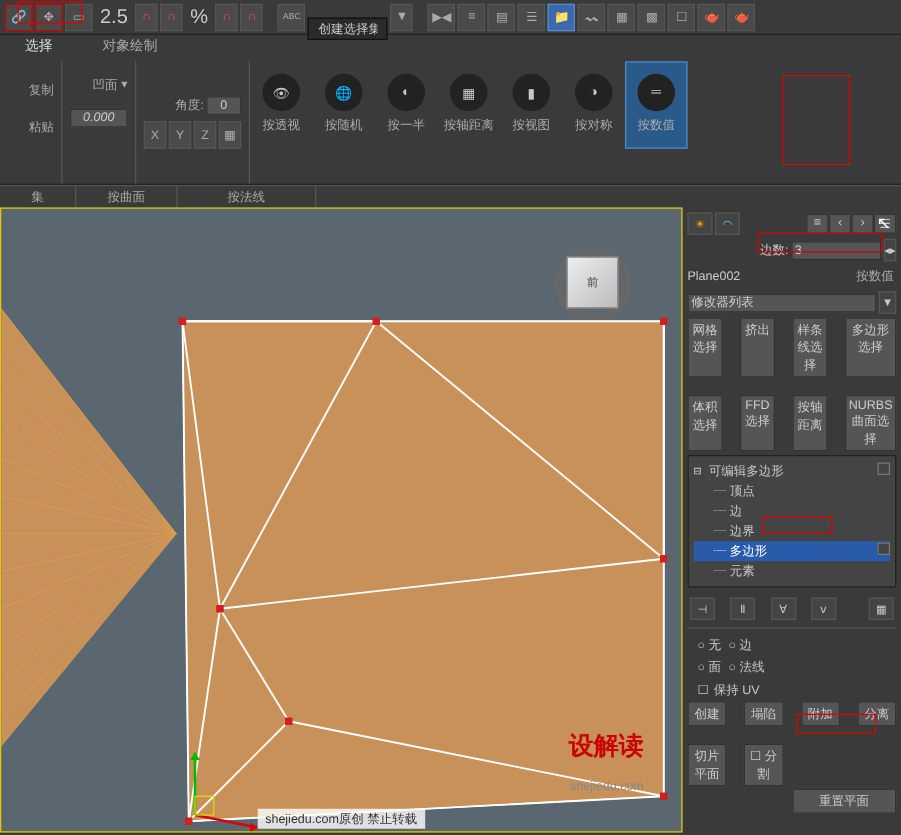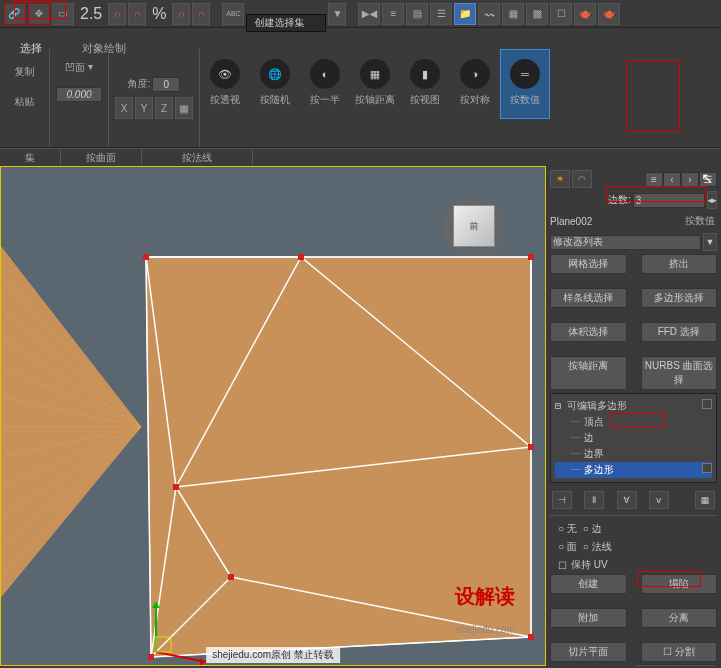--- a/index.html
+++ b/index.html
@@ -8,7 +8,7 @@
 .tb-btn { width: 22px; height: 22px; background: #4a4a4a; border: 1px solid #555; display: flex; align-items: center; justify-content: center; color: #aaa; font-size: 10px; }
 .tb-btn.small { width: 18px; }
 .tb-val { color: #ccc; padding: 0 4px; font-size: 16px; }
-.tb-input { background: #2a2a2a; border: 1px solid #111; color: #ccc; width: 80px; height: 18px; font-size: 10px; padding: 0 7px; margin-top: 19px; }
+.tb-input { background: #2a2a2a; border: 1px solid #111; color: #ccc; width: 64px; height: 18px; font-size: 10px; padding: 0 7px; margin-top: 19px; }
 .tb-red { border: 1px solid #c00; }
 .tb-blue { background: #3a6aaa; border: 1px solid #5a8acc; }
 .ribbon { background: #3a3a3a; height: 120px; display: flex; border-bottom: 1px solid #222; }

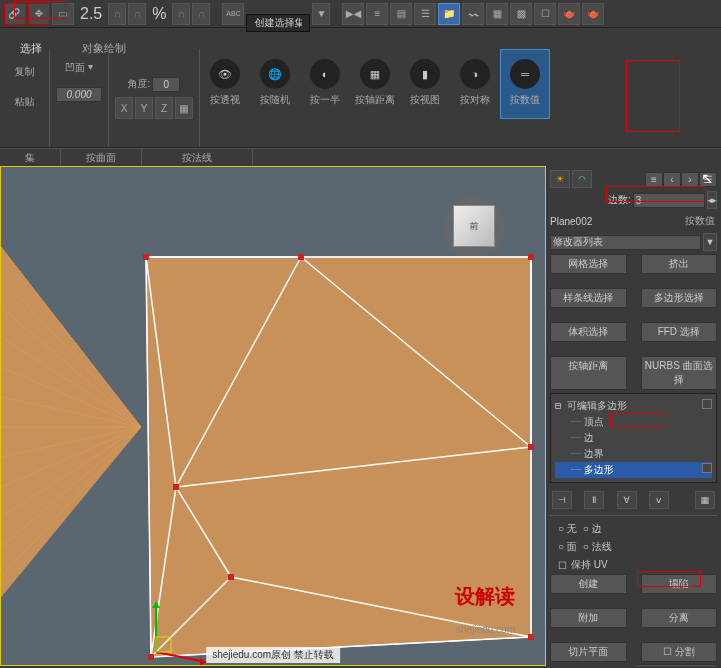--- a/index.html
+++ b/index.html
@@ -13,7 +13,7 @@
 .tb-blue { background: #3a6aaa; border: 1px solid #5a8acc; }
 .ribbon { background: #3a3a3a; height: 120px; display: flex; border-bottom: 1px solid #222; }
 .rib-tabs { position: absolute; top: 29px; left: 0; display: flex; height: 20px; }
-.rib-tab { padding: 12px 20px; color: #aaa; font-size: 11px; }
+.rib-tab { padding: 0 20px; color: #aaa; font-size: 11px; }
 .rib-tab.active { background: #3a3a3a; color: #ddd; }
 .rib-groups { display: flex; margin-top: 21px; }
 .rib-group { border-right: 1px solid #555; padding: 4px 6px; display: flex; flex-direction: column; align-items: center; min-width: 50px; position: relative; }

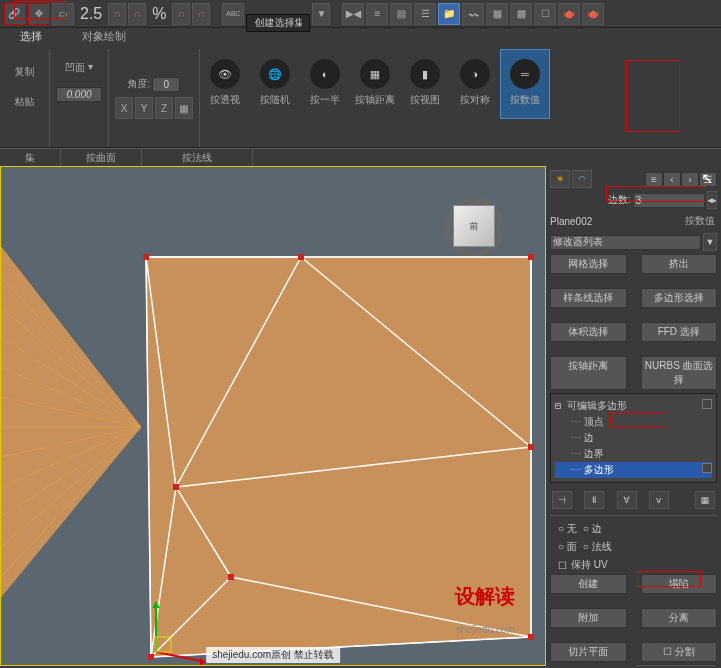--- a/index.html
+++ b/index.html
@@ -16,7 +16,7 @@
 .rib-tab { padding: 0 20px; color: #aaa; font-size: 11px; }
 .rib-tab.active { background: #3a3a3a; color: #ddd; }
 .rib-groups { display: flex; margin-top: 21px; }
-.rib-group { border-right: 1px solid #555; padding: 4px 6px; display: flex; flex-direction: column; align-items: center; min-width: 50px; position: relative; }
+.rib-group { border-right: 1px solid #555; padding: 4px 6px; display: flex; flex-direction: column; align-items: flex-end; min-width: 50px; position: relative; }
 .rib-lbl { font-size: 10px; color: #aaa; margin-bottom: 2px; }
 .rib-num { background: #555; border: 1px solid #333; color: #ccc; width: 46px; height: 15px; font-size: 10px; text-align: center; }
 .rib-icons { display: flex; gap: 2px; margin-top: 4px; }

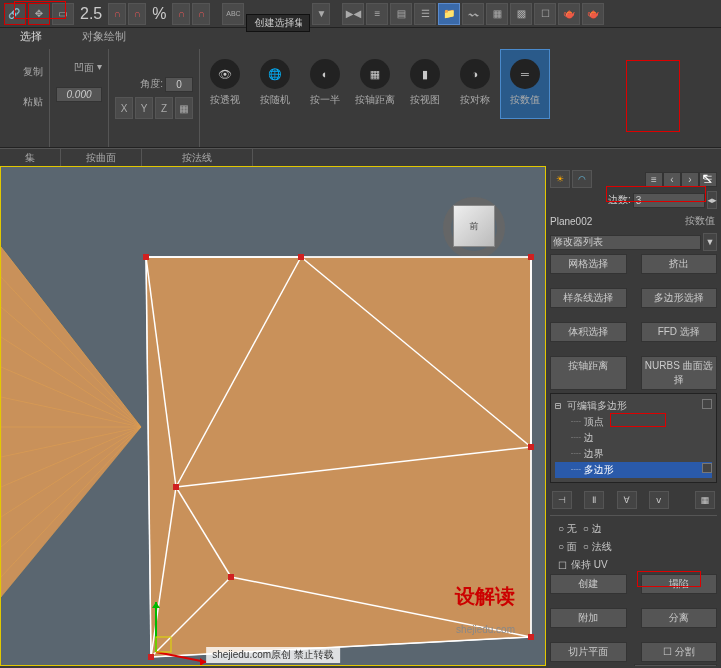--- a/index.html
+++ b/index.html
@@ -38,7 +38,7 @@
 .pnl-label { font-size: 10px; color: #ccc; }
 .pnl-field { background: #555; border: 1px solid #333; color: #ccc; font-size: 10px; height: 15px; padding: 0 2px; flex:1; }
 .pnl-center { text-align: center; font-size: 10px; color: #aaa; padding: 2px; }
-.pnl-btn-grid { display: grid; grid-template-columns: 1fr 1fr; gap: 14px; }
+.pnl-btn-grid { display: grid; grid-template-columns: 1fr 1fr 1fr 1fr; gap: 14px; }
 .pnl-btn { background: #555; border: 1px solid #333; color: #ccc; font-size: 10px; padding: 2px; text-align: center; }
 .pnl-tree { background: #444; border: 1px solid #222; padding: 4px; font-size: 10px; margin-top: 3px; }
 .tree-item { padding: 1px 0 1px 16px; }

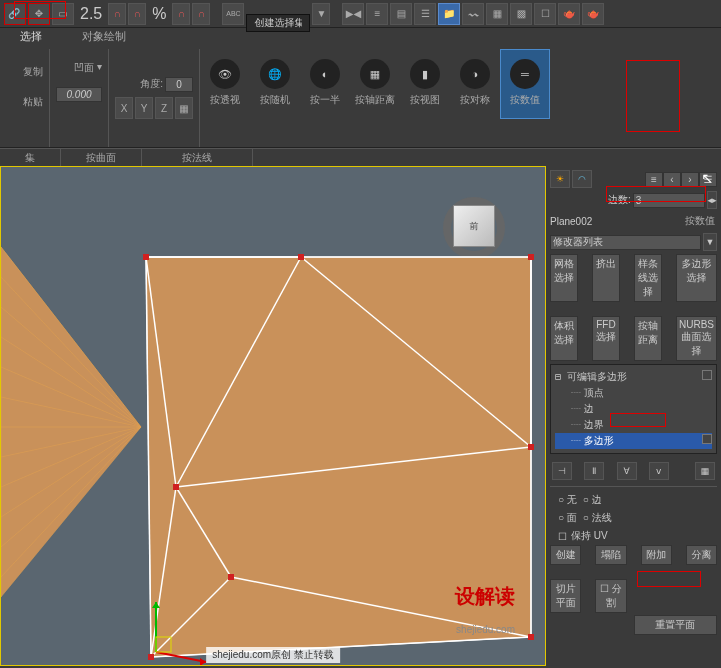--- a/index.html
+++ b/index.html
@@ -262,6 +262,7 @@
           <div class="tree-item">┈ 边</div>
           <div class="tree-item">┈ 边界</div>
           <div class="tree-item tree-sel">┈ 多边形 <span style="float:right;border:1px solid #777;width:10px;height:10px;display:inline-block;background:#444"></span></div>
+          <div class="tree-item">┈ 元素</div>
         </div>
     </div>
     <div class="highlight-red" style="top:413px;right:55px;width:56px;height:14px"></div>

